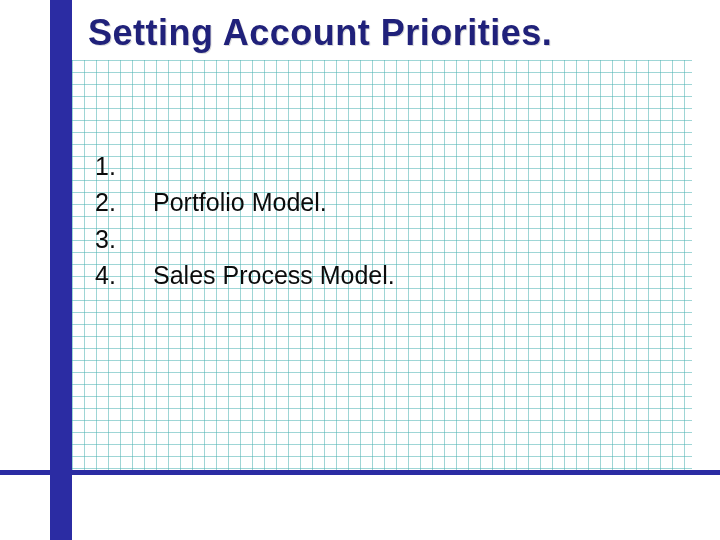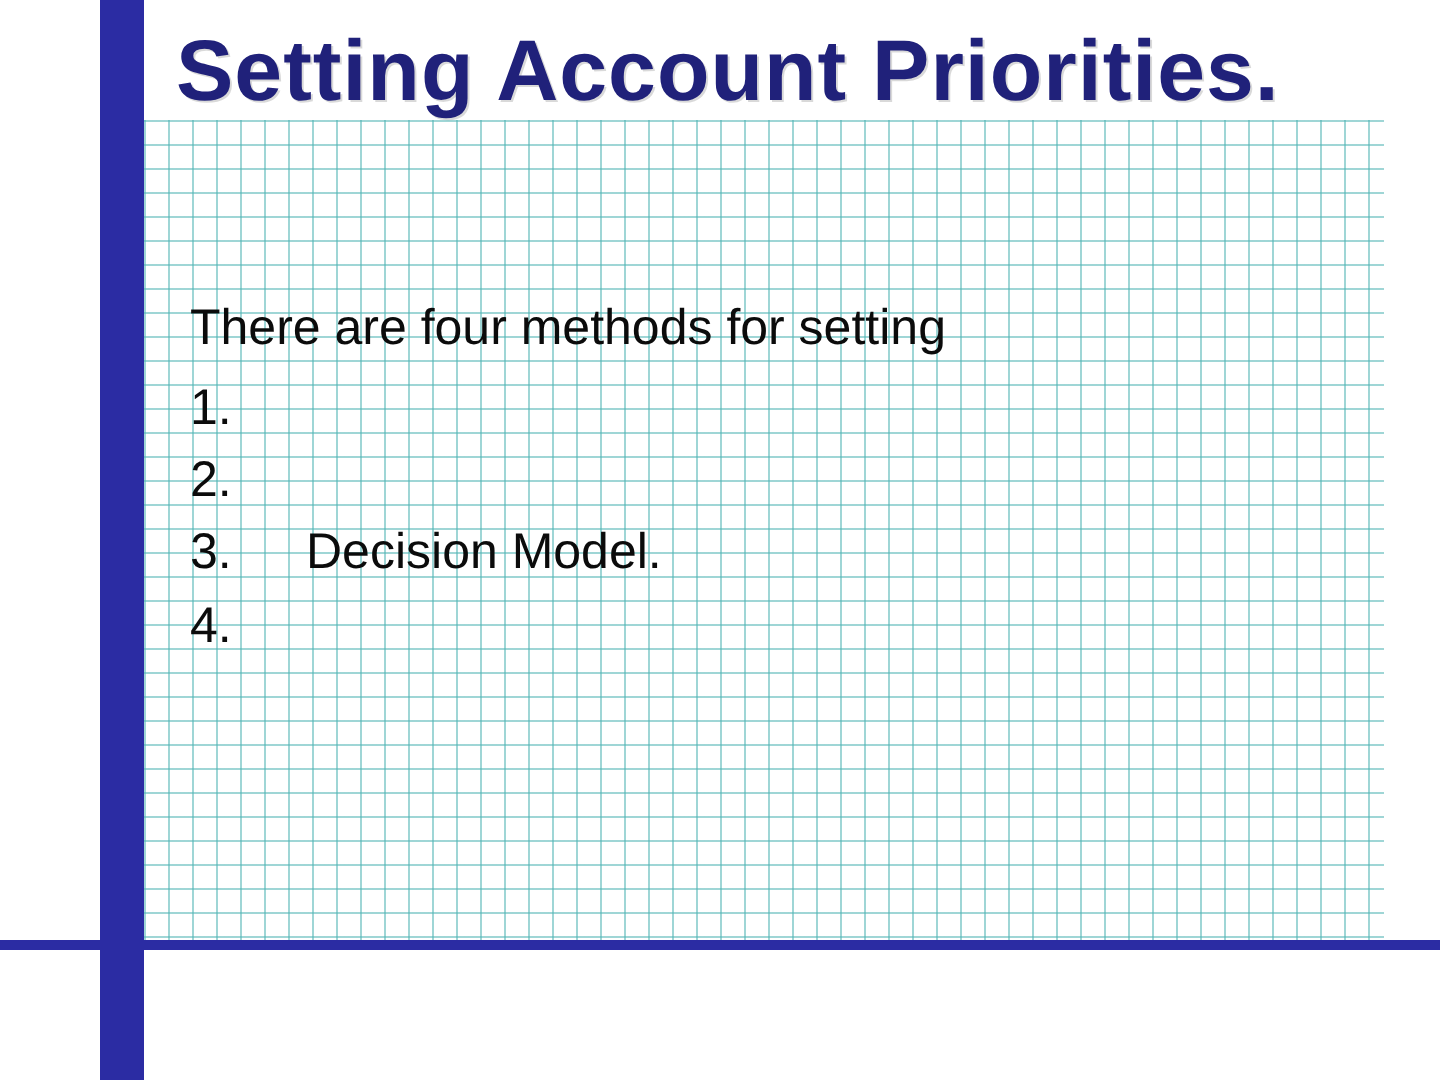--- a/index.html
+++ b/index.html
@@ -47,7 +47,7 @@
     position: absolute;
     left: 88px;
     top: 12px;
-    font-size: 43px;
+    font-size: 36px;
     font-weight: bold;
     color: #20217a;
     letter-spacing: 0.5px;

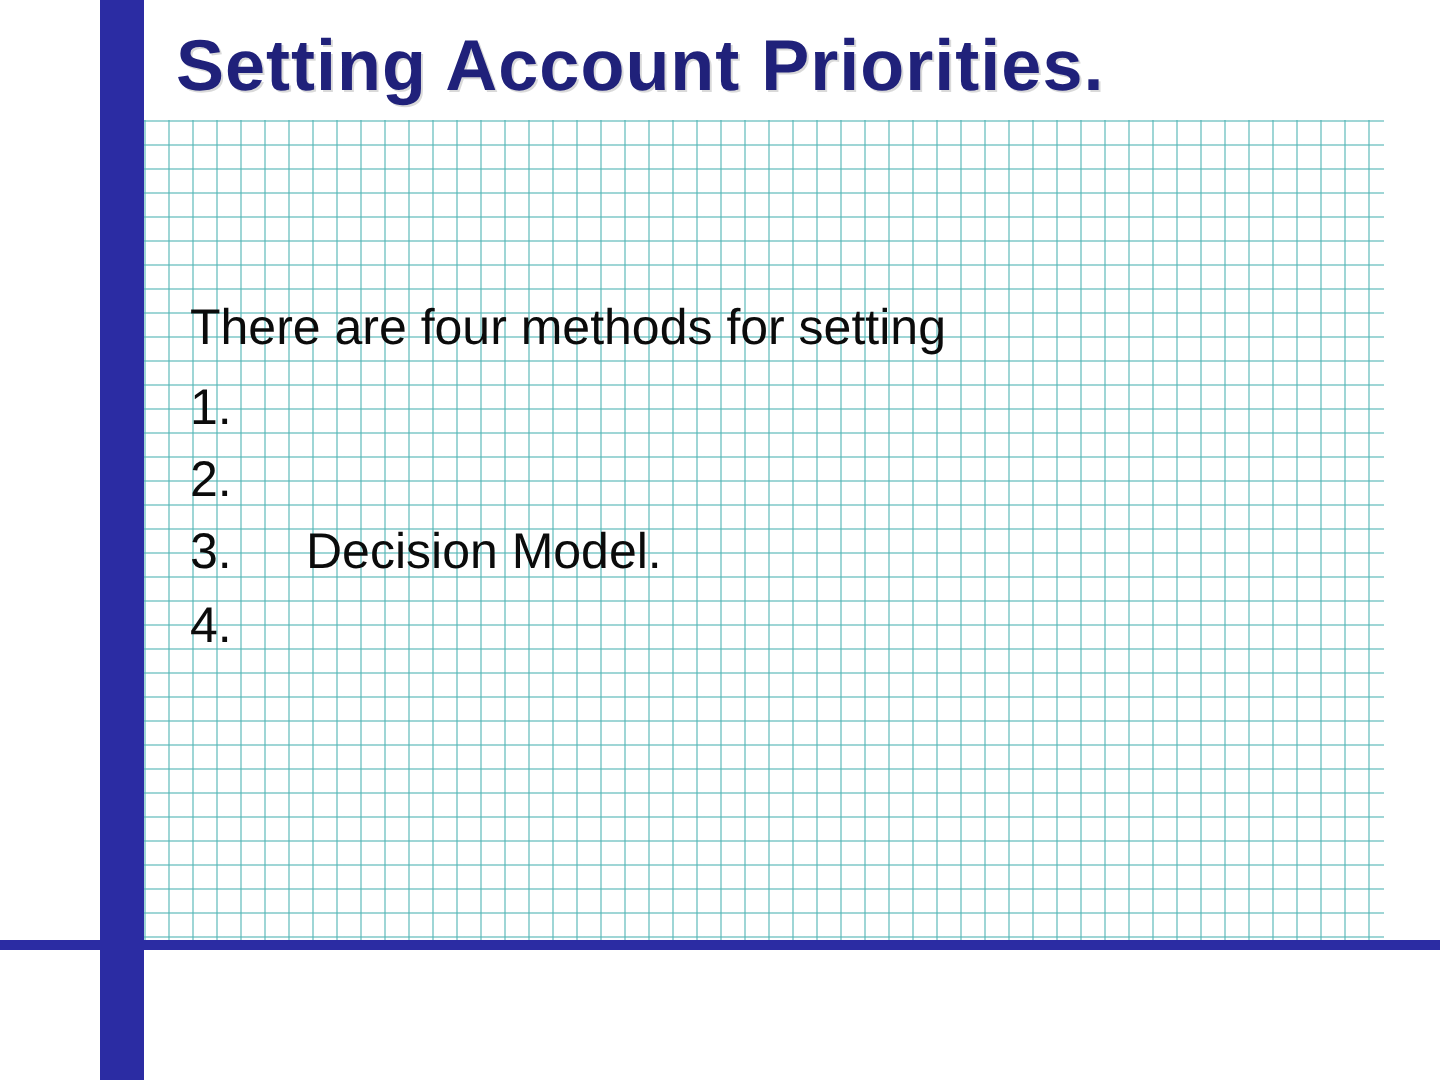--- a/index.html
+++ b/index.html
@@ -97,7 +97,6 @@
   <div class="title">Setting Account Priorities.</div>
 
   <div class="content">
-    <div class="intro">There are four methods for setting</div>
     <ol class="list">
       <li>
         <span class="num">1.</span>

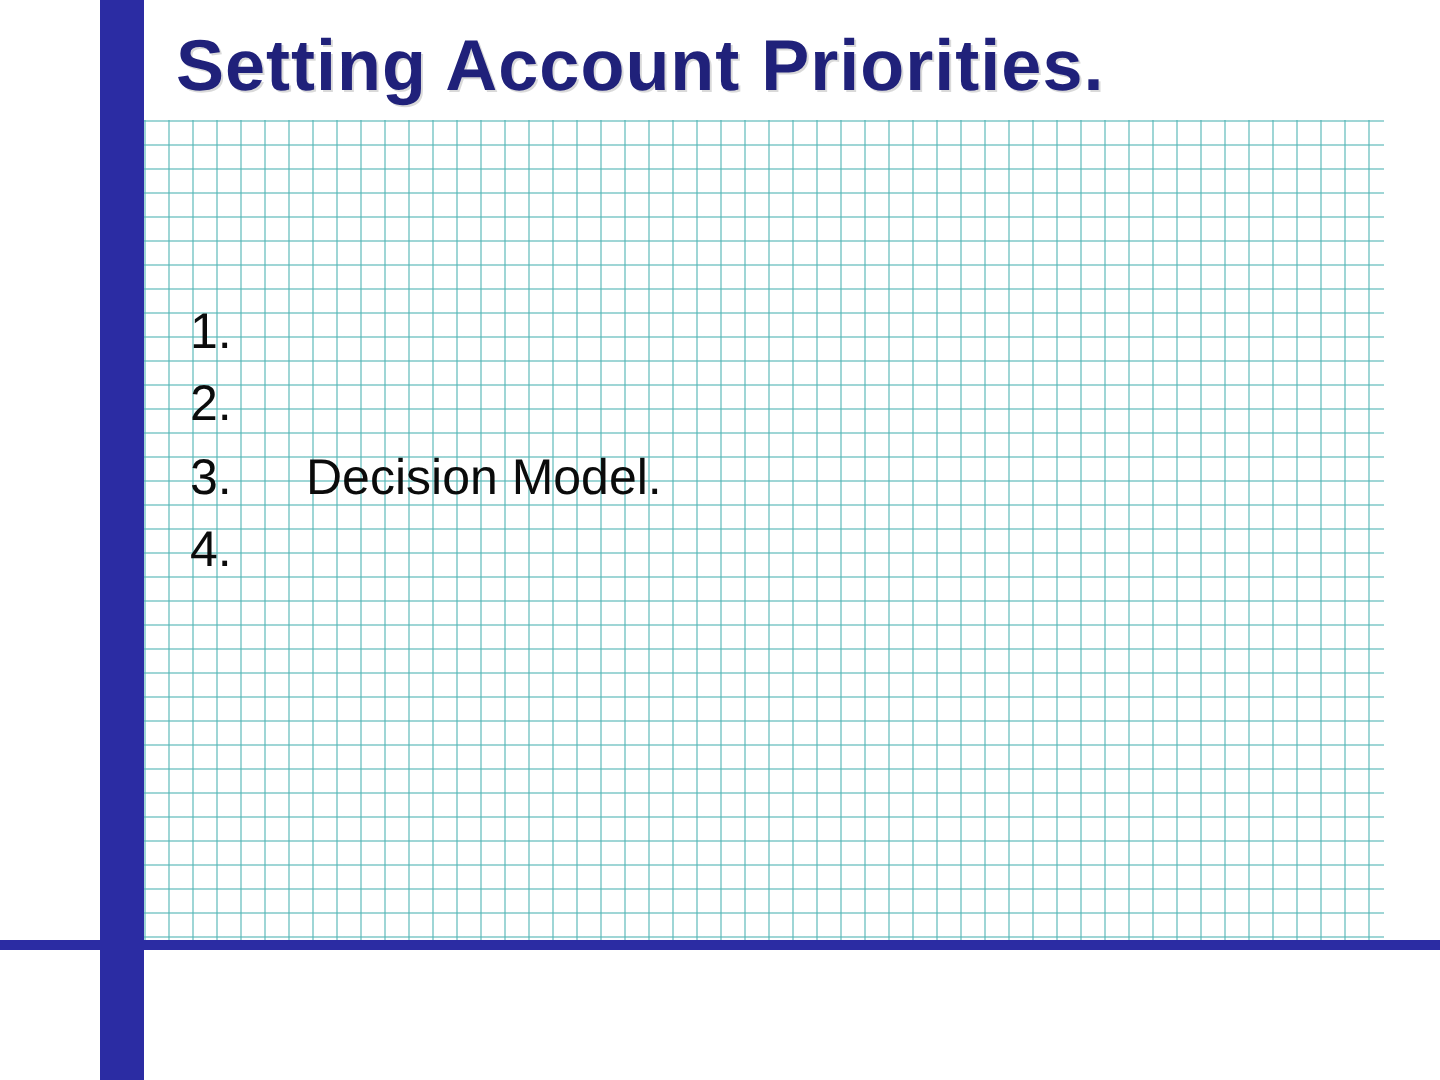--- a/index.html
+++ b/index.html
@@ -103,6 +103,7 @@
       </li>
       <li>
         <span class="num">2.</span>
+        <span>Portfolio Model.</span>
       </li>
       <li>
         <span class="num">3.</span>

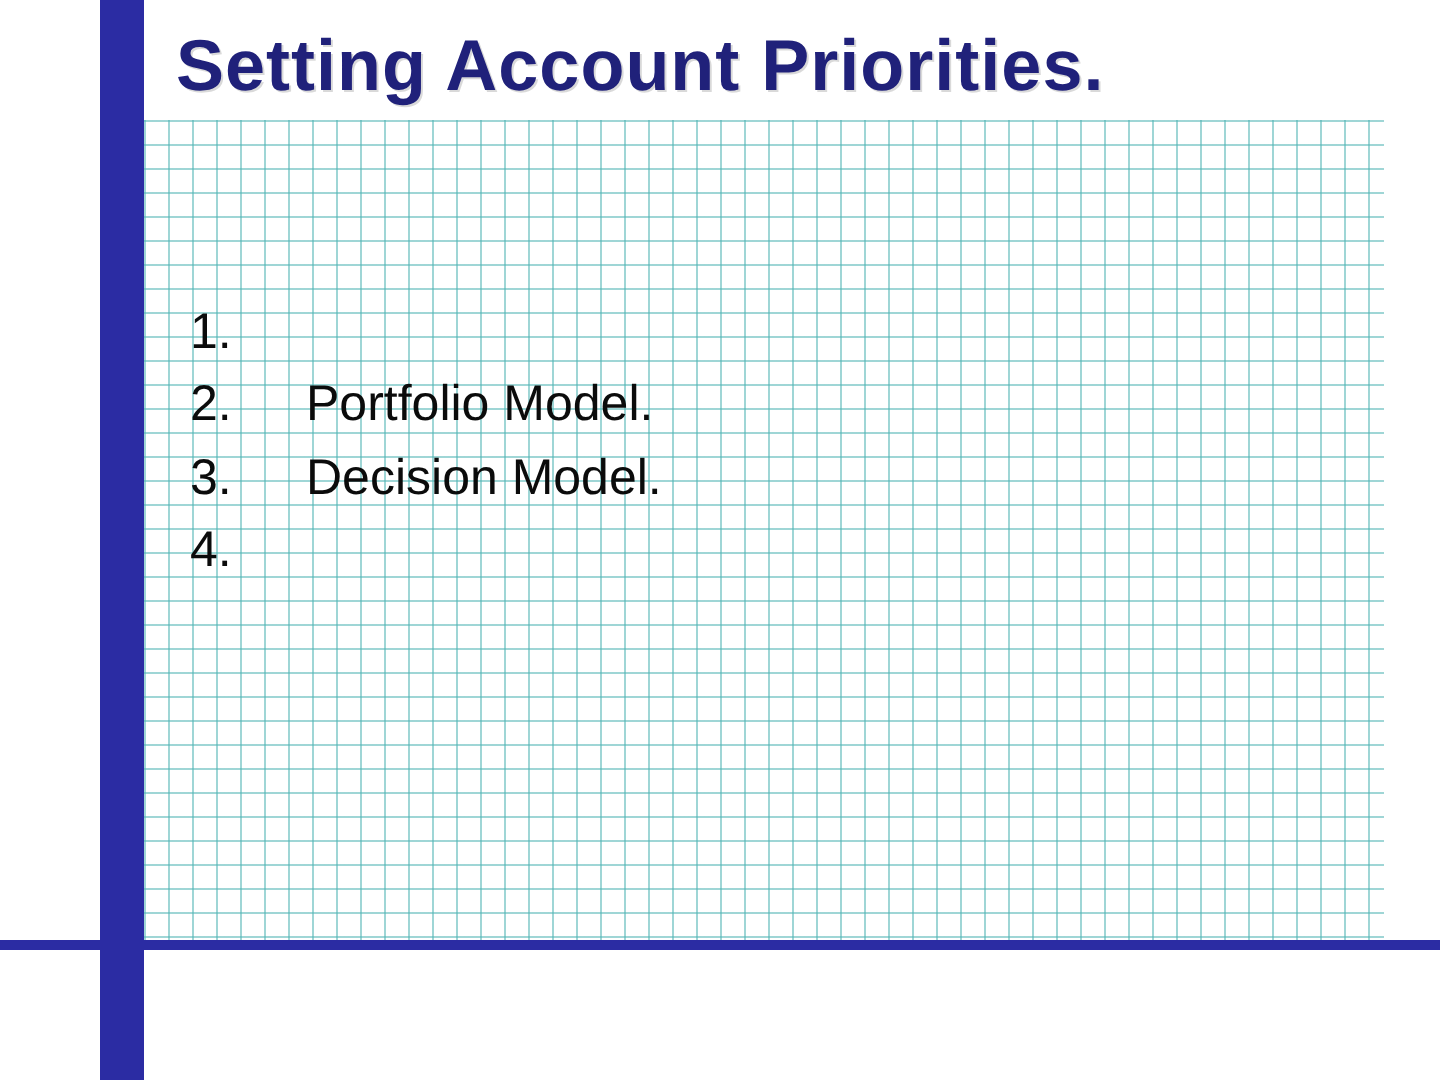--- a/index.html
+++ b/index.html
@@ -107,7 +107,6 @@
       </li>
       <li>
         <span class="num">3.</span>
-        <span>Decision Model.</span>
       </li>
       <li>
         <span class="num">4.</span>

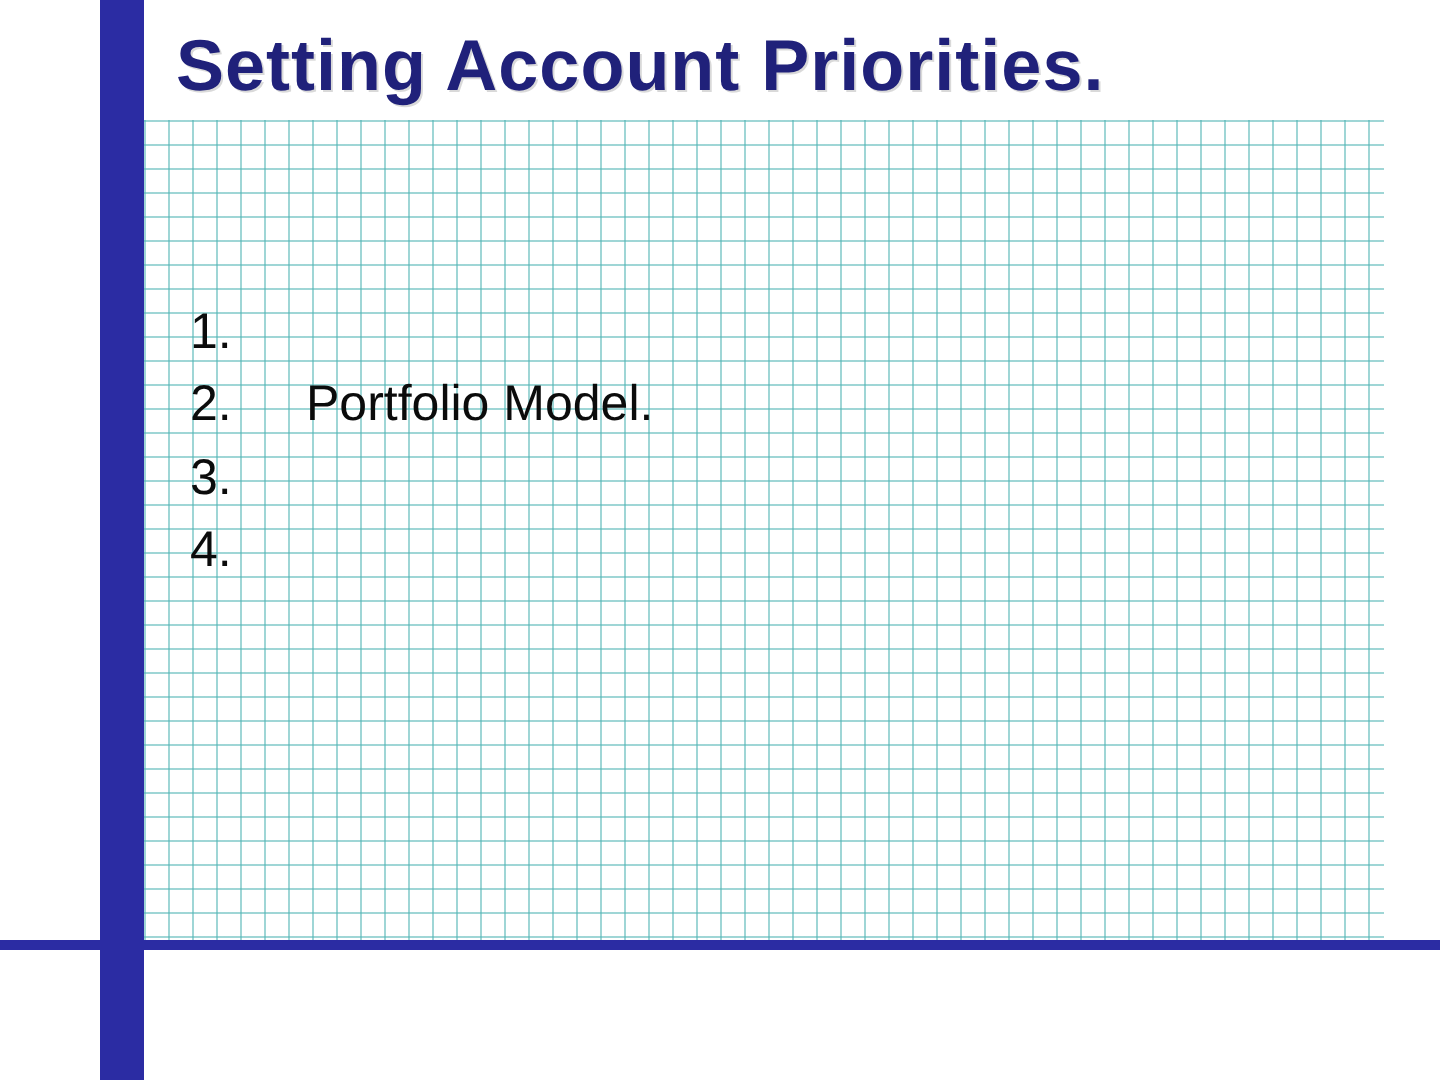--- a/index.html
+++ b/index.html
@@ -110,6 +110,7 @@
       </li>
       <li>
         <span class="num">4.</span>
+        <span>Sales Process Model.</span>
       </li>
     </ol>
   </div>

